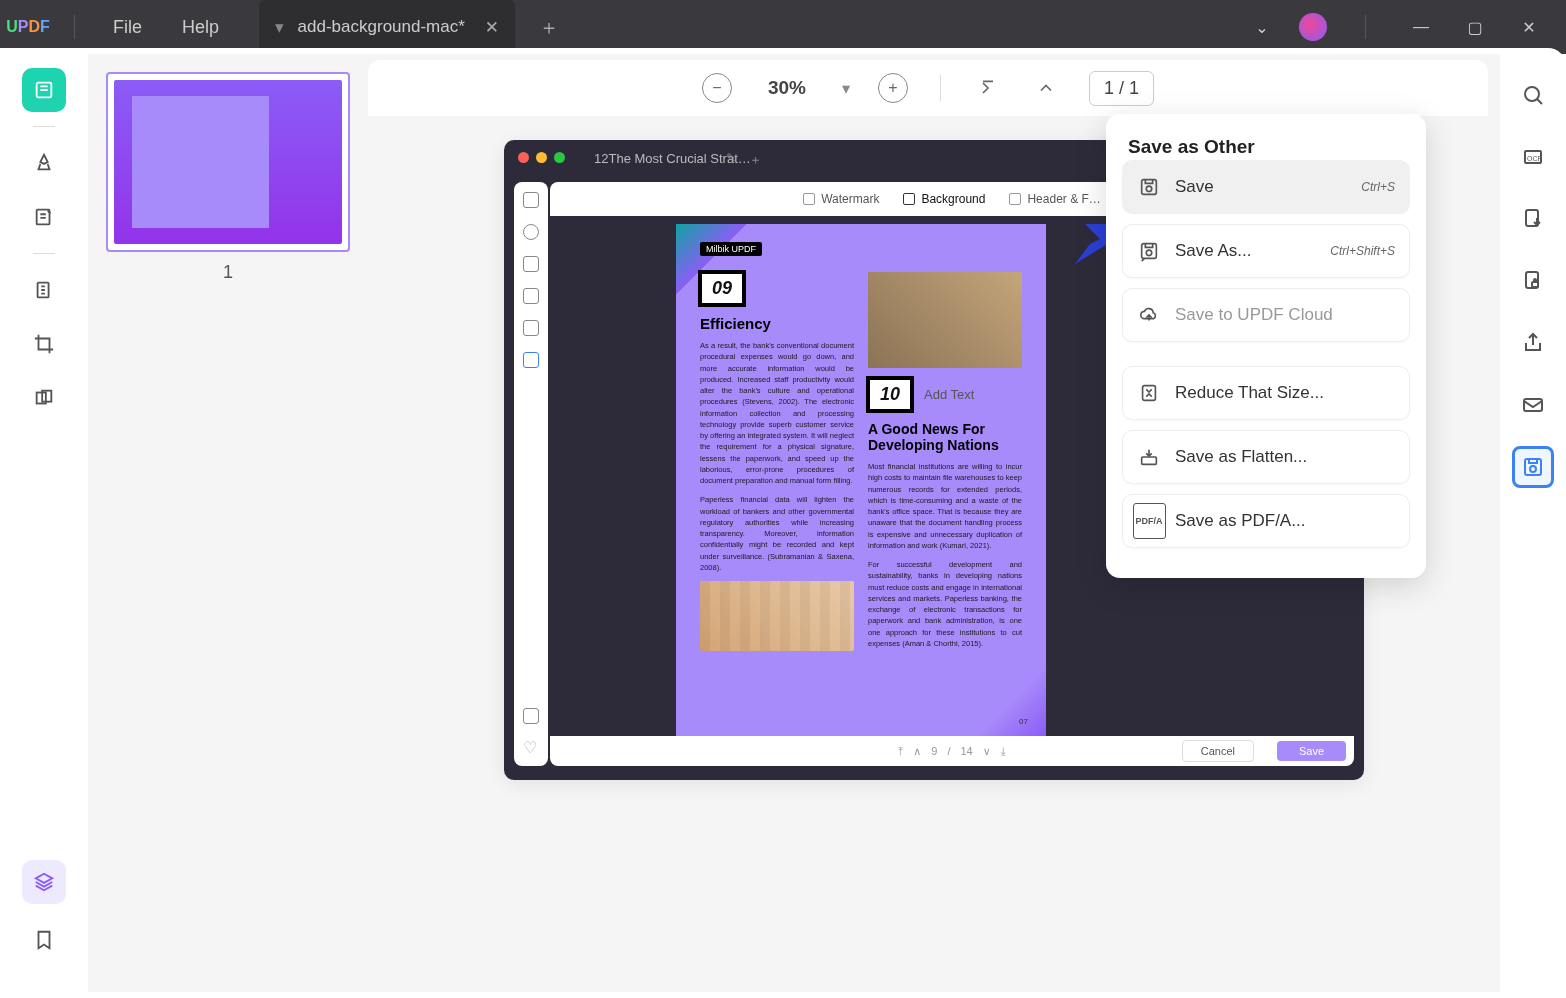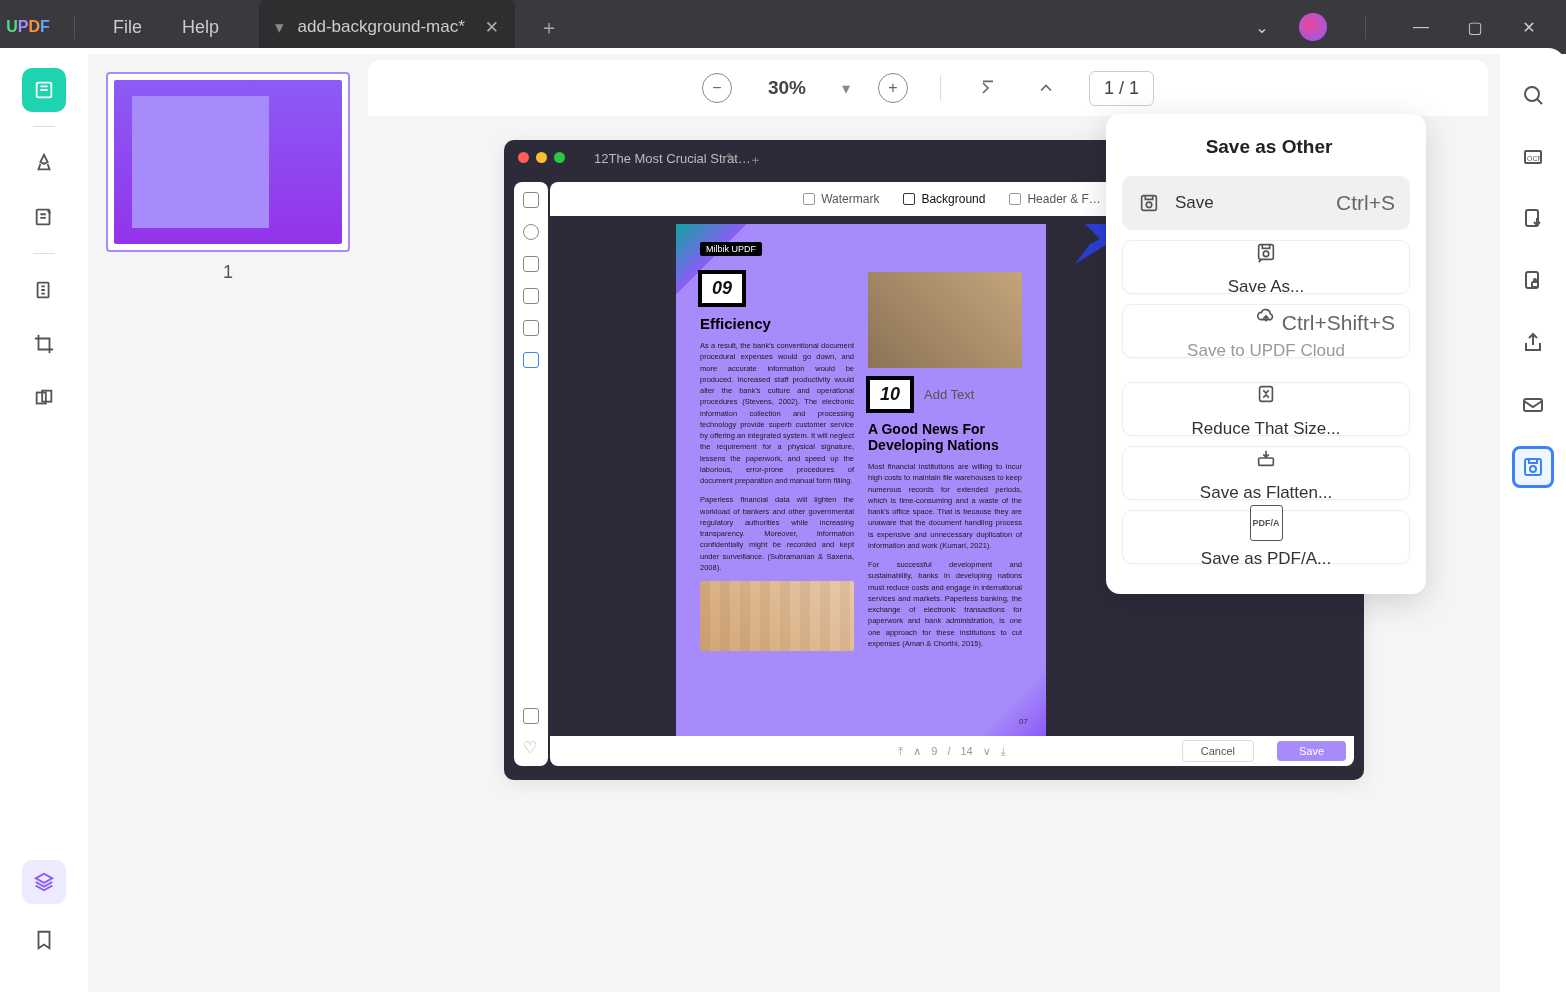--- a/index.html
+++ b/index.html
@@ -77,7 +77,7 @@
 .rrail-btn.active { border:3px solid #3b82f6; background:#eff6ff; }
 
 .panel { position:absolute; right:74px; top:60px; width:320px; background:#fff; border-radius:14px; box-shadow:0 8px 32px rgba(0,0,0,.15); padding:18px 16px 20px; }
-.panel h3 { font-size:19px; font-weight:600; margin:4px 0 18px 6px; color:#222;text-align:center; }
+.panel h3 { font-size:19px; font-weight:600; margin:4px 0 2px 6px; color:#222; }
 .panel-item { display:flex; align-items:center; gap:14px; height:54px; padding:0 14px; border-radius:10px; margin-bottom:10px; cursor:pointer; font-size:17px; color:#333; background:#fff; border:1px solid transparent; }
 .panel-item:hover, .panel-item.hover { background:#f0f0f0; }
 .panel-item.boxed { border:1px solid #eee; box-shadow:0 1px 2px rgba(0,0,0,.03);flex-direction:column; }

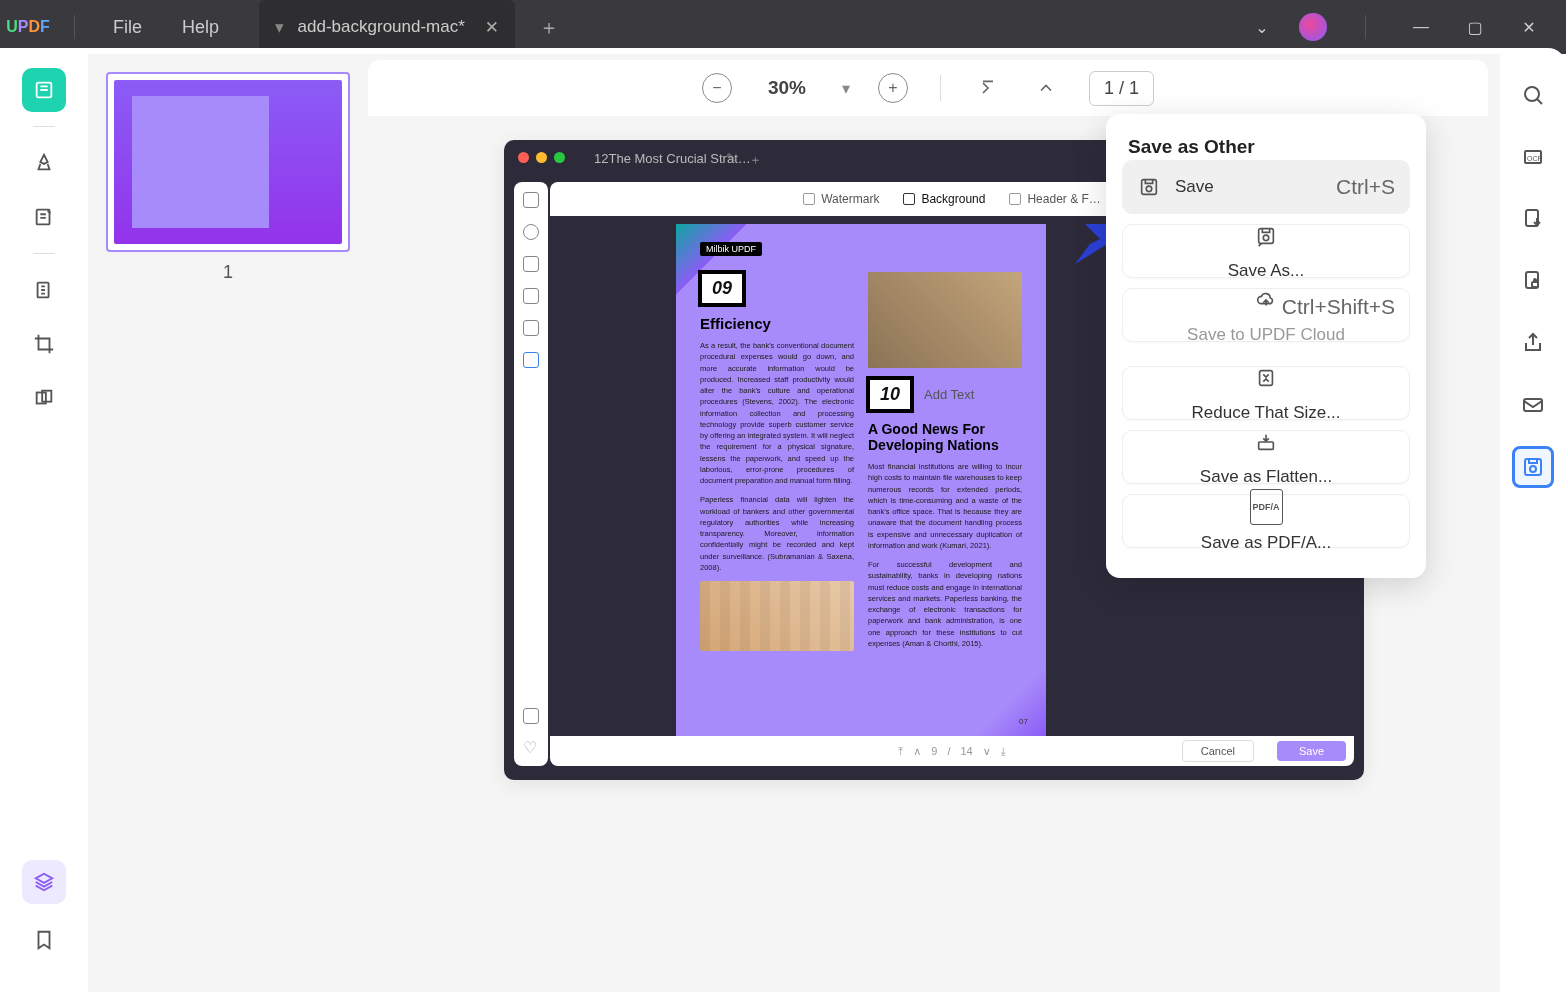--- a/index.html
+++ b/index.html
@@ -81,7 +81,7 @@
 .panel-item { display:flex; align-items:center; gap:14px; height:54px; padding:0 14px; border-radius:10px; margin-bottom:10px; cursor:pointer; font-size:17px; color:#333; background:#fff; border:1px solid transparent; }
 .panel-item:hover, .panel-item.hover { background:#f0f0f0; }
 .panel-item.boxed { border:1px solid #eee; box-shadow:0 1px 2px rgba(0,0,0,.03);flex-direction:column; }
-.panel-item .sc { margin-left:auto; color:#666; font-size:21px; }
+.panel-item .sc { margin-left:auto; color:#666; font-size:12px;font-style:italic; }
 .panel-item.disabled { color:#999; }
 .panel-gap { height:14px; }
 .pi-icon { width:24px; height:24px; display:flex; align-items:center; justify-content:center; color:#555; }

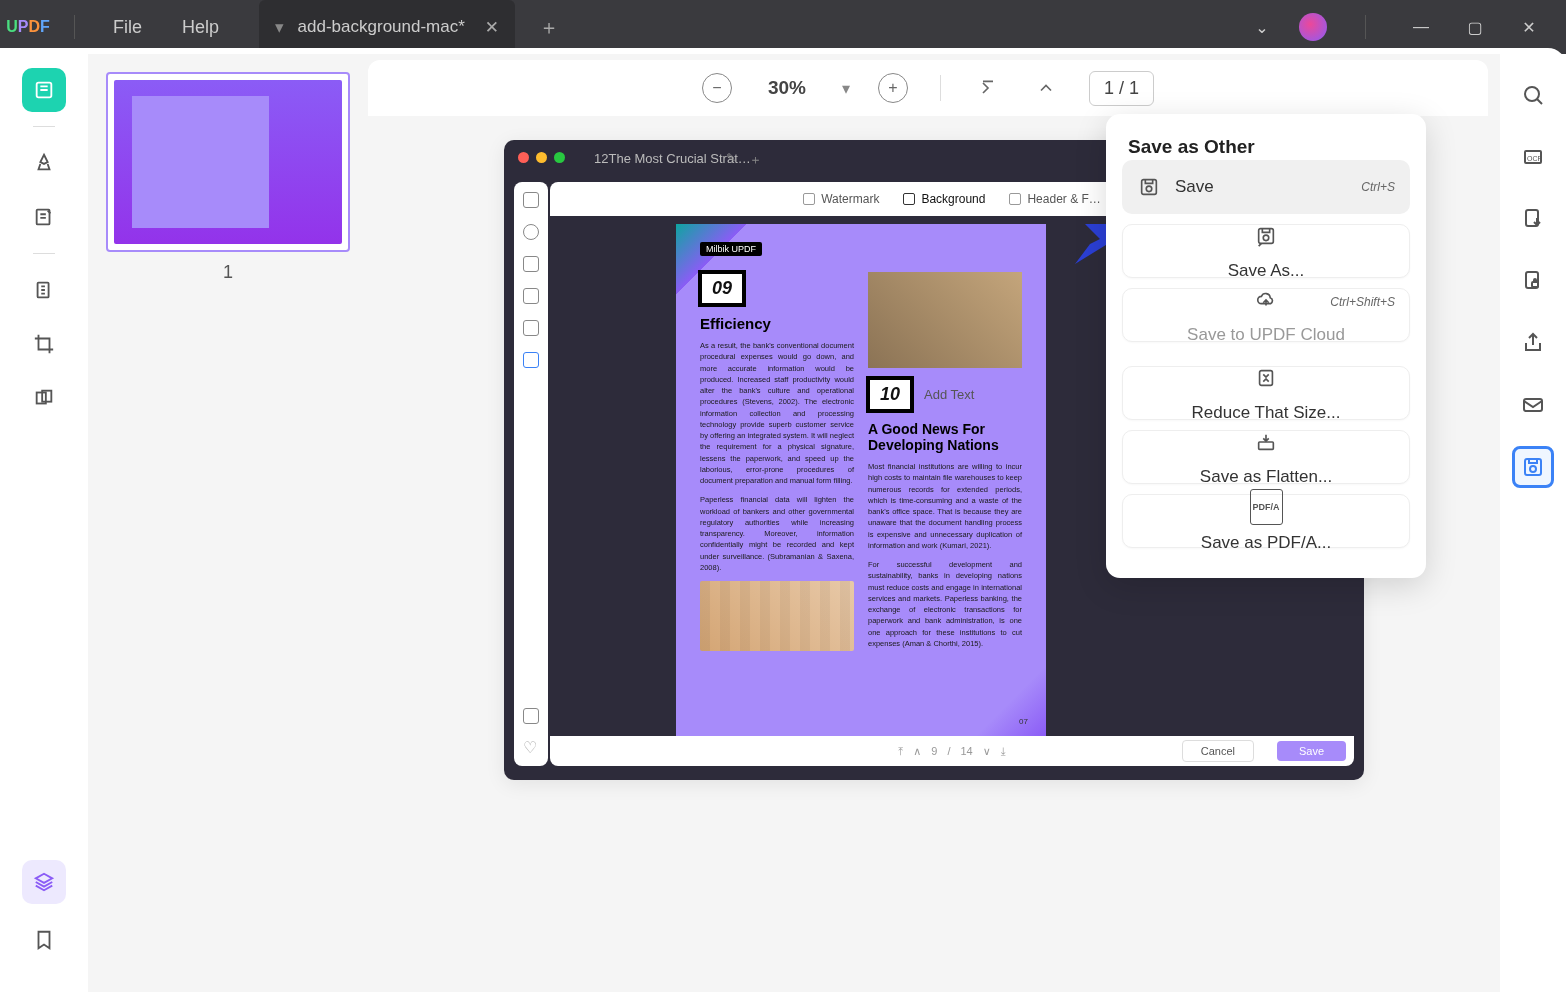--- a/index.html
+++ b/index.html
@@ -80,7 +80,7 @@
 .panel h3 { font-size:19px; font-weight:600; margin:4px 0 2px 6px; color:#222; }
 .panel-item { display:flex; align-items:center; gap:14px; height:54px; padding:0 14px; border-radius:10px; margin-bottom:10px; cursor:pointer; font-size:17px; color:#333; background:#fff; border:1px solid transparent; }
 .panel-item:hover, .panel-item.hover { background:#f0f0f0; }
-.panel-item.boxed { border:1px solid #eee; box-shadow:0 1px 2px rgba(0,0,0,.03);flex-direction:column; }
+.panel-item.boxed { border:1px solid #eee; box-shadow:0 1px 2px rgba(0,0,0,.03); }
 .panel-item .sc { margin-left:auto; color:#666; font-size:12px;font-style:italic; }
 .panel-item.disabled { color:#999; }
 .panel-gap { height:14px; }

